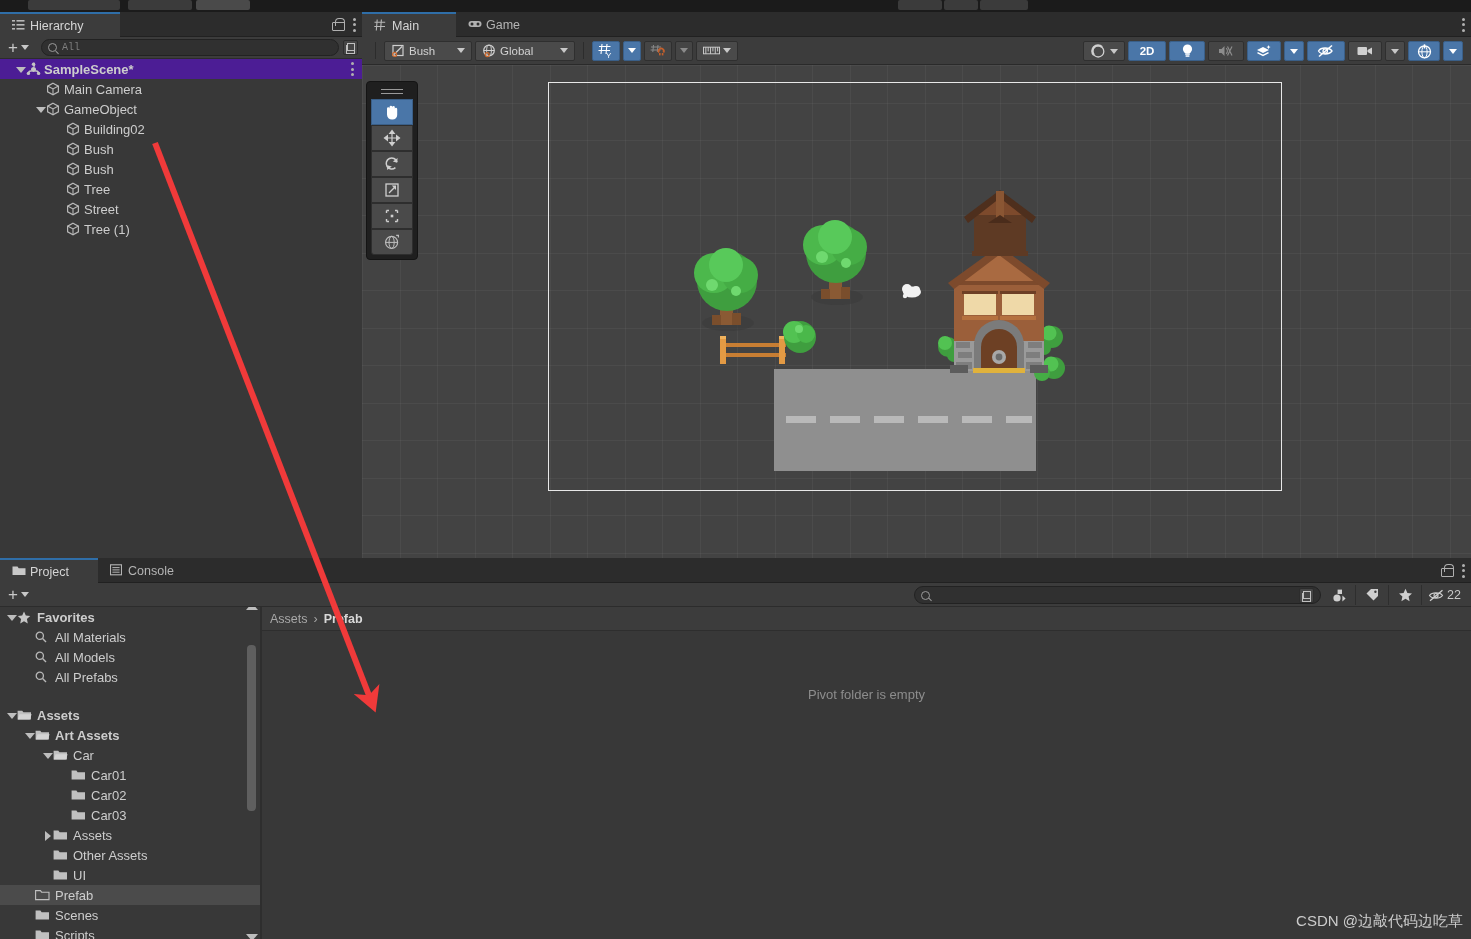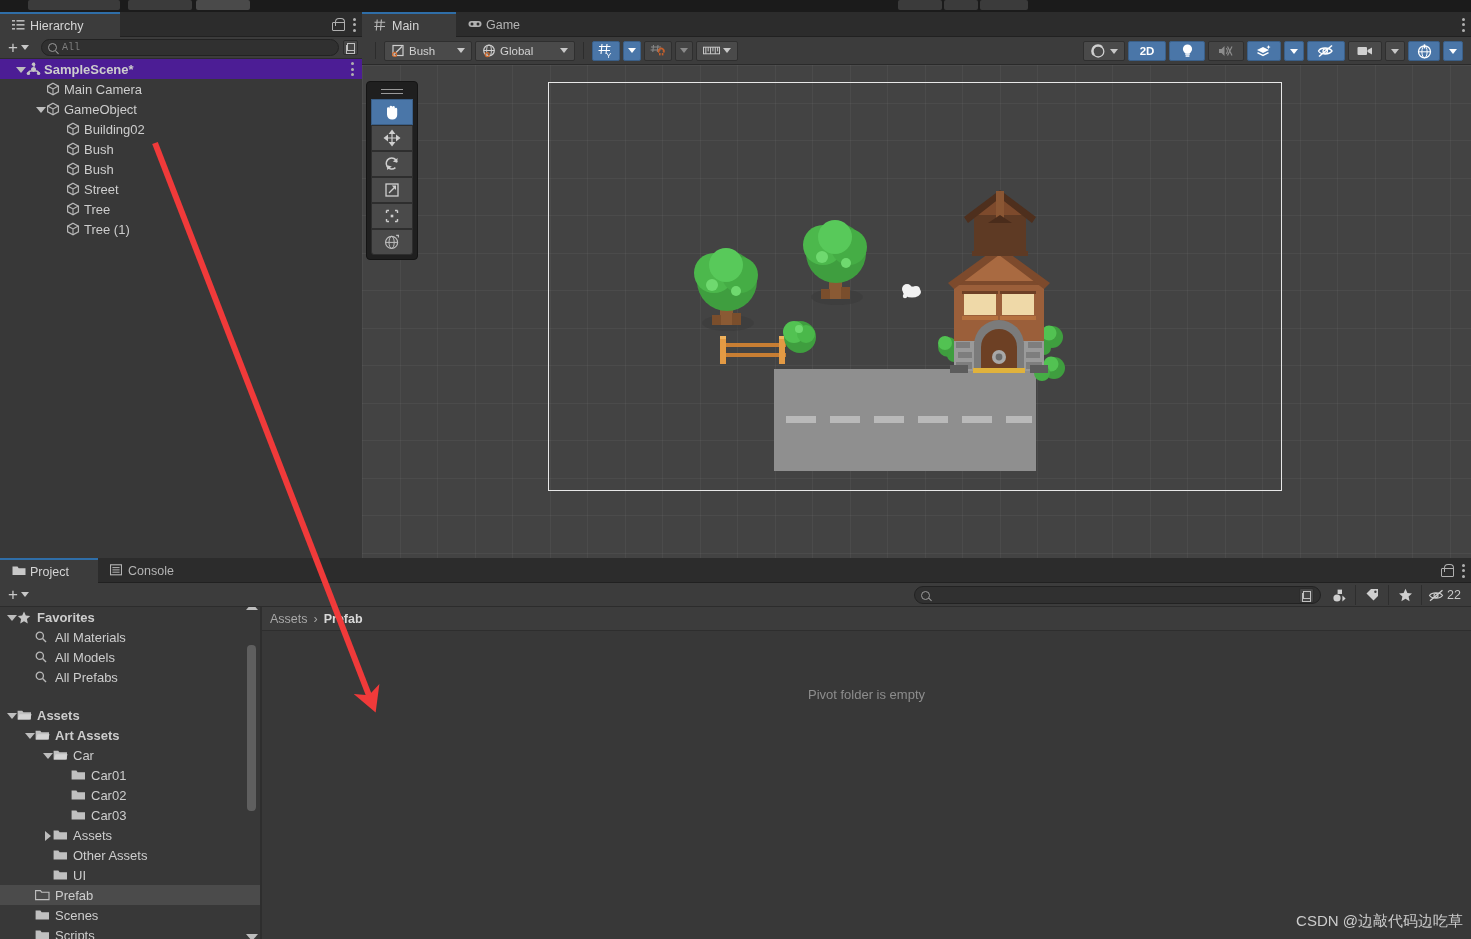--- a/index.html
+++ b/index.html
@@ -308,7 +308,7 @@
               <path d="M1.6 4.1 L7 7 L12.4 4.1 M7 7 V12.8" fill="none" stroke="#b8b8b8" stroke-width="1.1"></path>
             </svg>
           </span>
-          <span>Street</span>
+          <span>Tree</span>
         </div>
         <div class="hrow">
           <span style="width:55px;flex:none"></span>
@@ -319,7 +319,7 @@
               <path d="M1.6 4.1 L7 7 L12.4 4.1 M7 7 V12.8" fill="none" stroke="#b8b8b8" stroke-width="1.1"></path>
             </svg>
           </span>
-          <span>Tree</span>
+          <span>Street</span>
         </div>
         <div class="hrow">
           <span style="width:55px;flex:none"></span>

